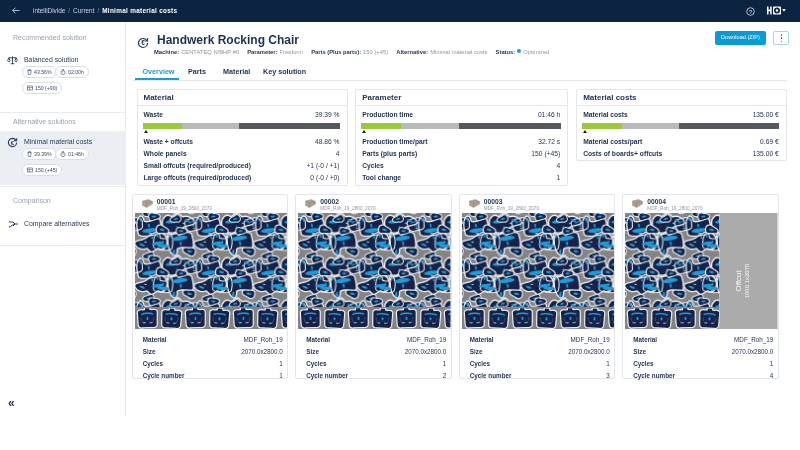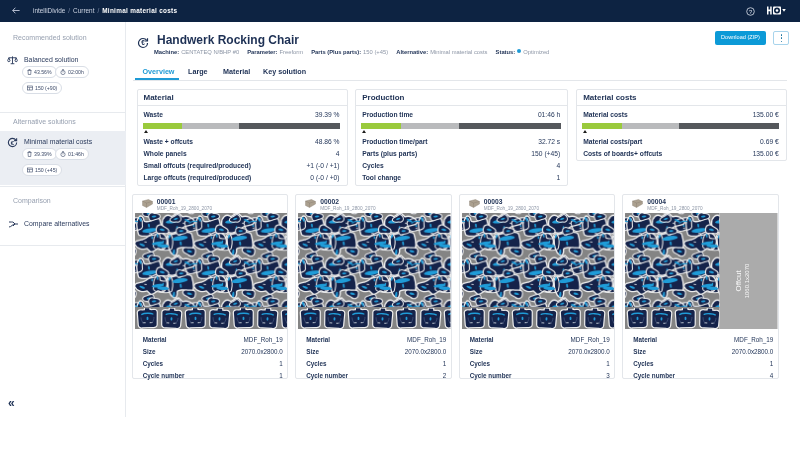--- a/index.html
+++ b/index.html
@@ -300,7 +300,7 @@
     <span class="d" style="top:9px"></span>
   </div>
 <div class="tab active" style="left:142.5px">Overview</div>
-<div class="tab" style="left:188px">Large</div>
+<div class="tab" style="left:188px">Parts</div>
 <div class="tab" style="left:223px">Material</div>
 <div class="tab" style="left:263px">Key solution</div>
 <div class="tabline"></div>

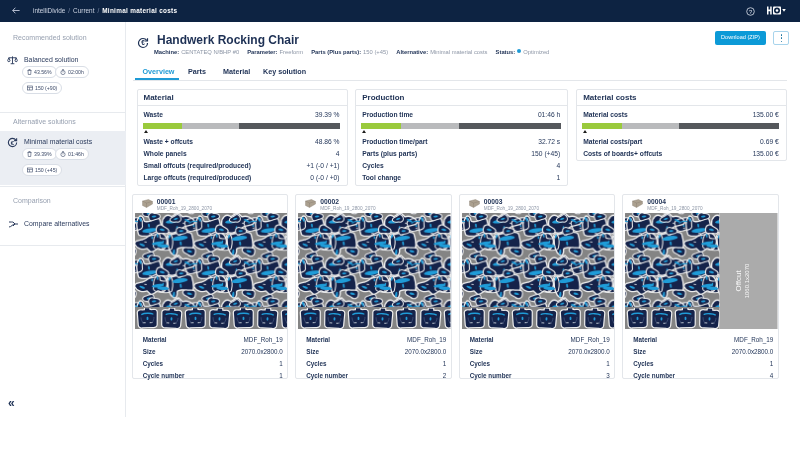--- a/index.html
+++ b/index.html
@@ -338,7 +338,7 @@
   </div>
 </div>
 <div class="card" style="left:355.2px;top:88.5px;width:213px;height:97px">
-  <div class="hd">Production</div>
+  <div class="hd">Parameter</div>
   <div class="bd">
     <div class="row">
         <span class="lbl">Production time</span>

